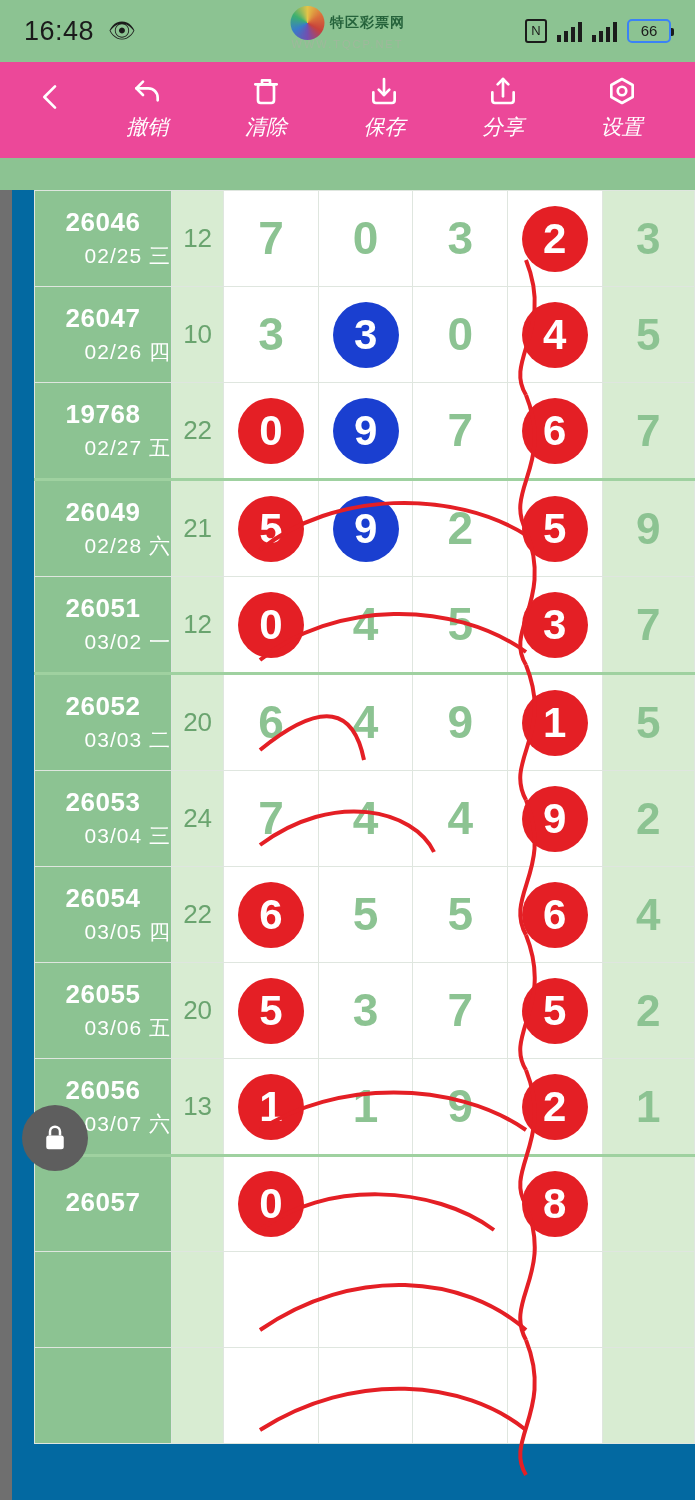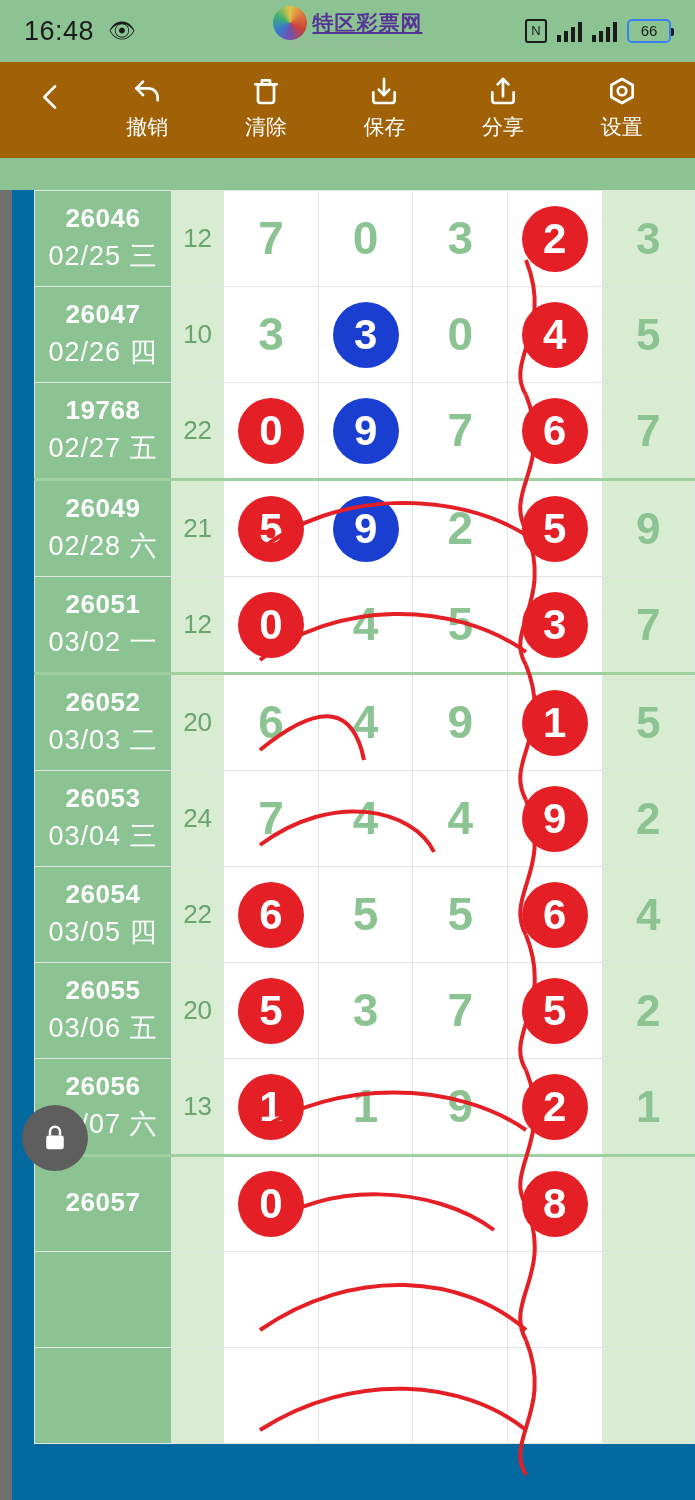--- a/index.html
+++ b/index.html
@@ -55,7 +55,7 @@
     width: 34px; height: 34px; border-radius: 50%;
     background: conic-gradient(#f3c43b, #e8622d, #d22c2c, #6f3bb5, #2a6fd4, #2fae6a, #f3c43b);
   }
-  .wm-text { font-size: 21px; color: #4c1d95; font-weight: 700; letter-spacing: 1px; text-decoration: underline;}
+  .wm-text { font-size: 14px; color: #14532d; font-weight: 700; letter-spacing: 1px;}
   .wm-sub {
     position: absolute; left: 50%; top: 38px; transform: translateX(-50%);
     font-size: 11px; color: #9fb89c; letter-spacing: 2px;

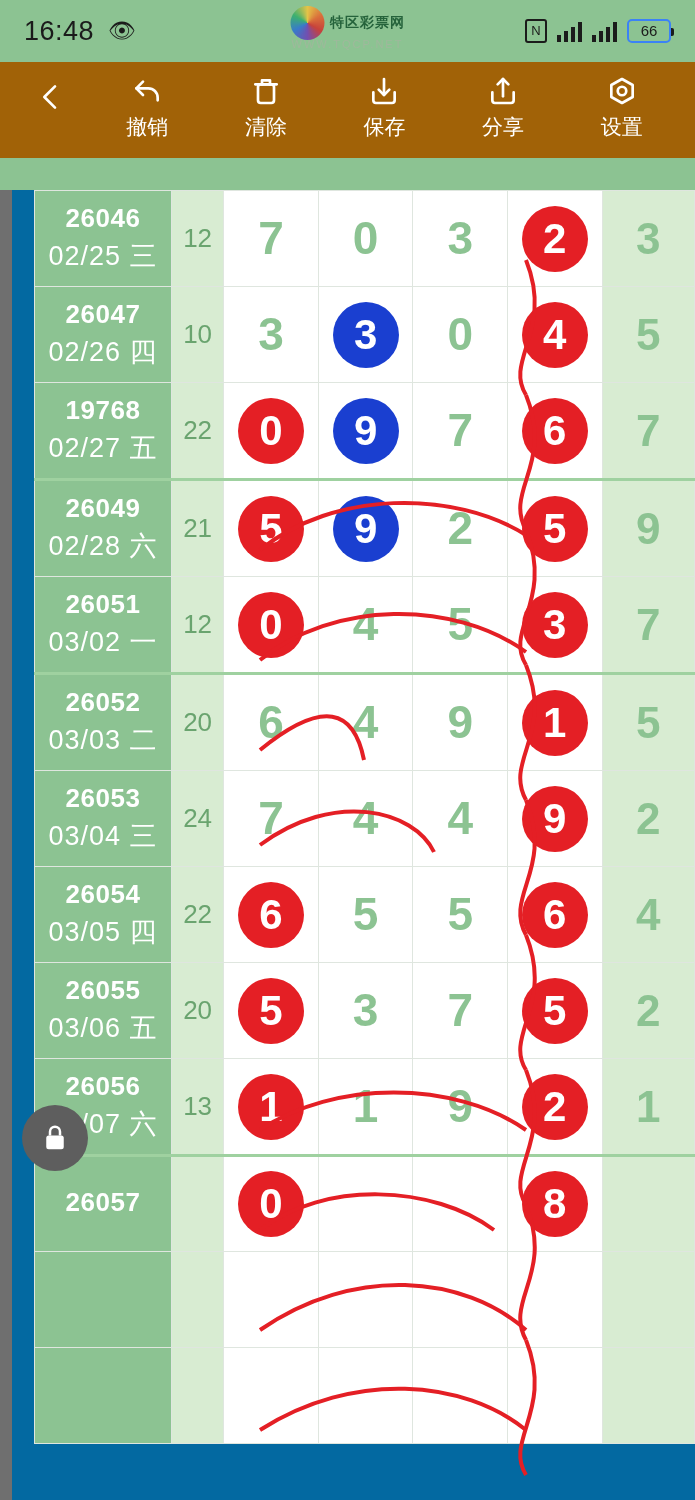--- a/index.html
+++ b/index.html
@@ -79,10 +79,11 @@
   
   .toolbar {
     height: 96px;
-    background: #a16207;
+    background: #ec4899;
     display: flex;
     align-items: center;
     padding: 0 14px 6px 14px;
+    font-style: italic;
   }
   .tb-back {
     width: 74px; display:flex; align-items:center; justify-content:center;

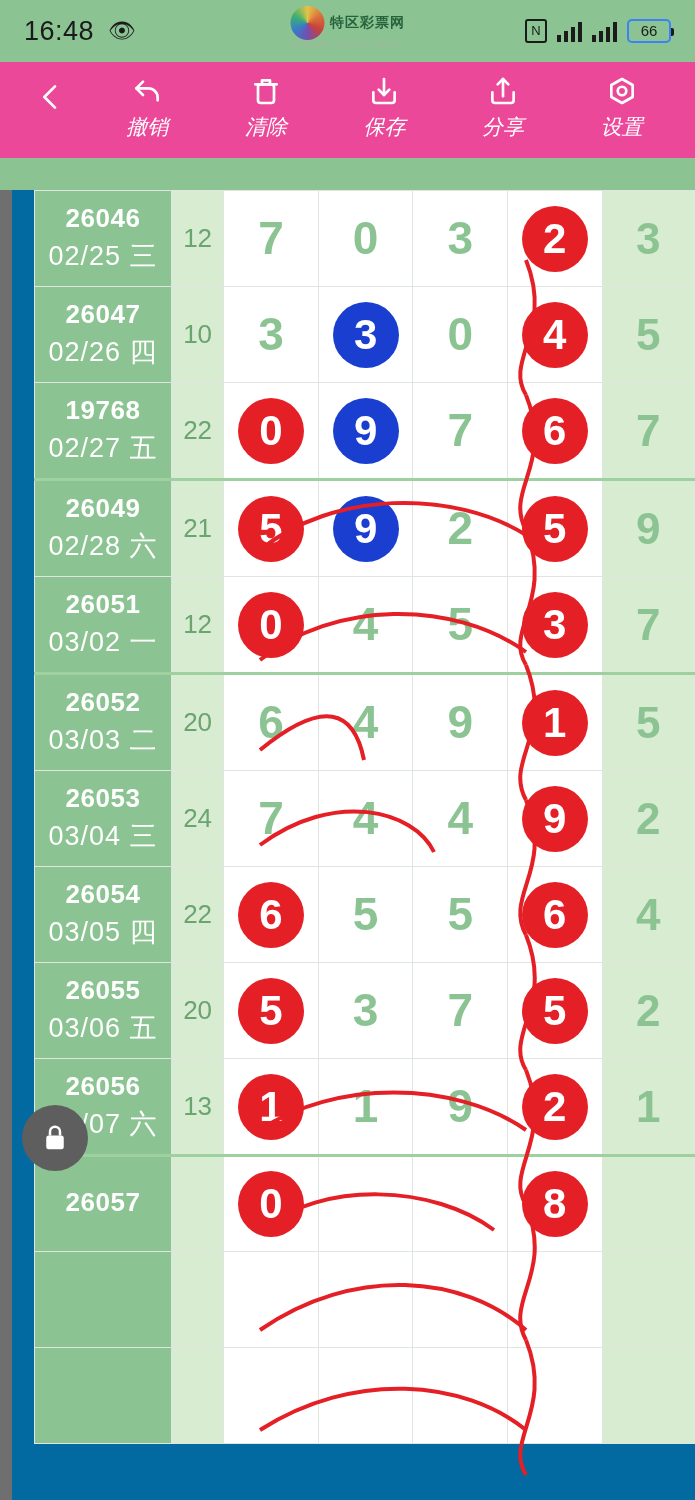--- a/index.html
+++ b/index.html
@@ -128,7 +128,7 @@
   .c-tail  { width: 85px; background: #d8ecd2; color: #8cc392; font-size: 44px; font-weight: 700; }
 
   .issue-no { font-size: 26px; color: #ffffff; font-weight: 600; letter-spacing: .5px; }
-  .issue-date { font-size: 27px; color: #ffffff; margin-top: 4px; letter-spacing: 1px; }
+  .issue-date { font-size: 21px; color: #ffffff; margin-top: 4px; letter-spacing: 1px; text-align: right; }
 
   .num { font-size: 46px; font-weight: 700; color: #8cc392; line-height: 95px; }
   .ball {

